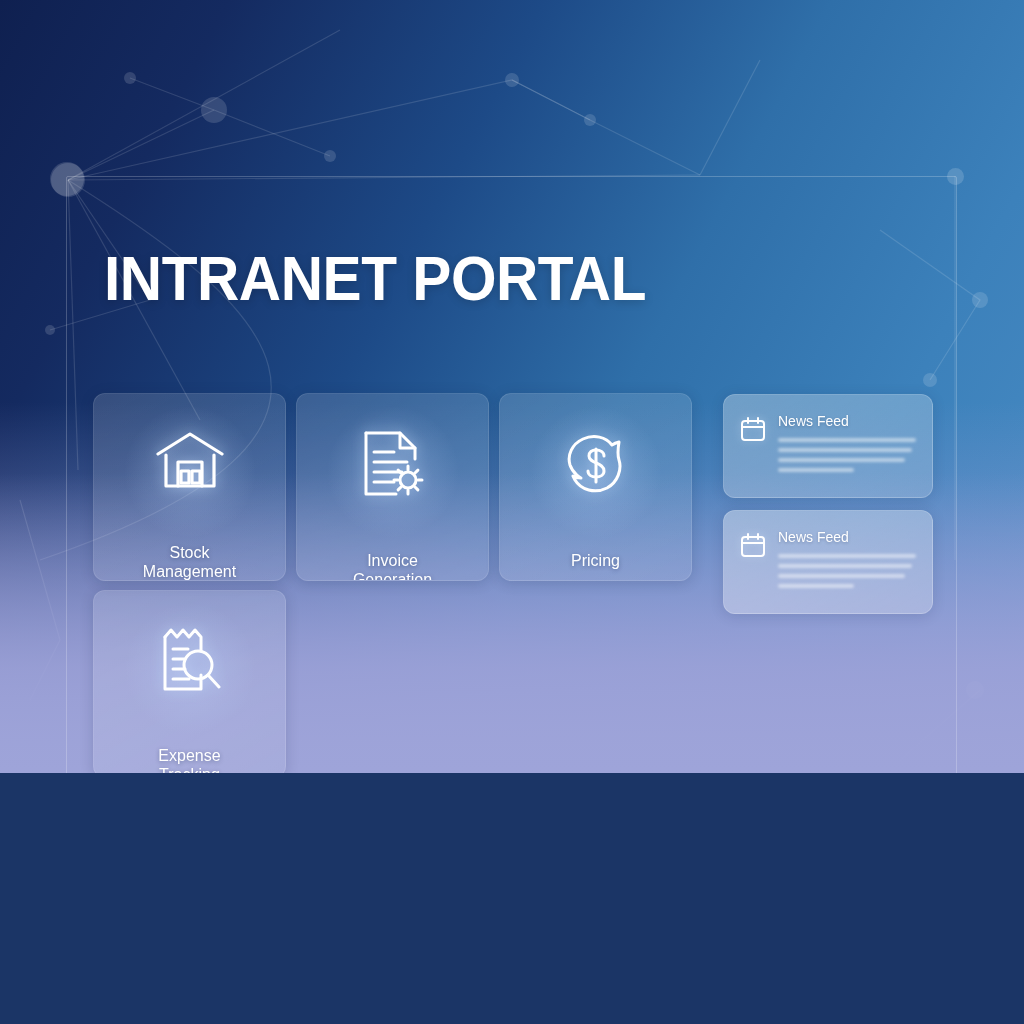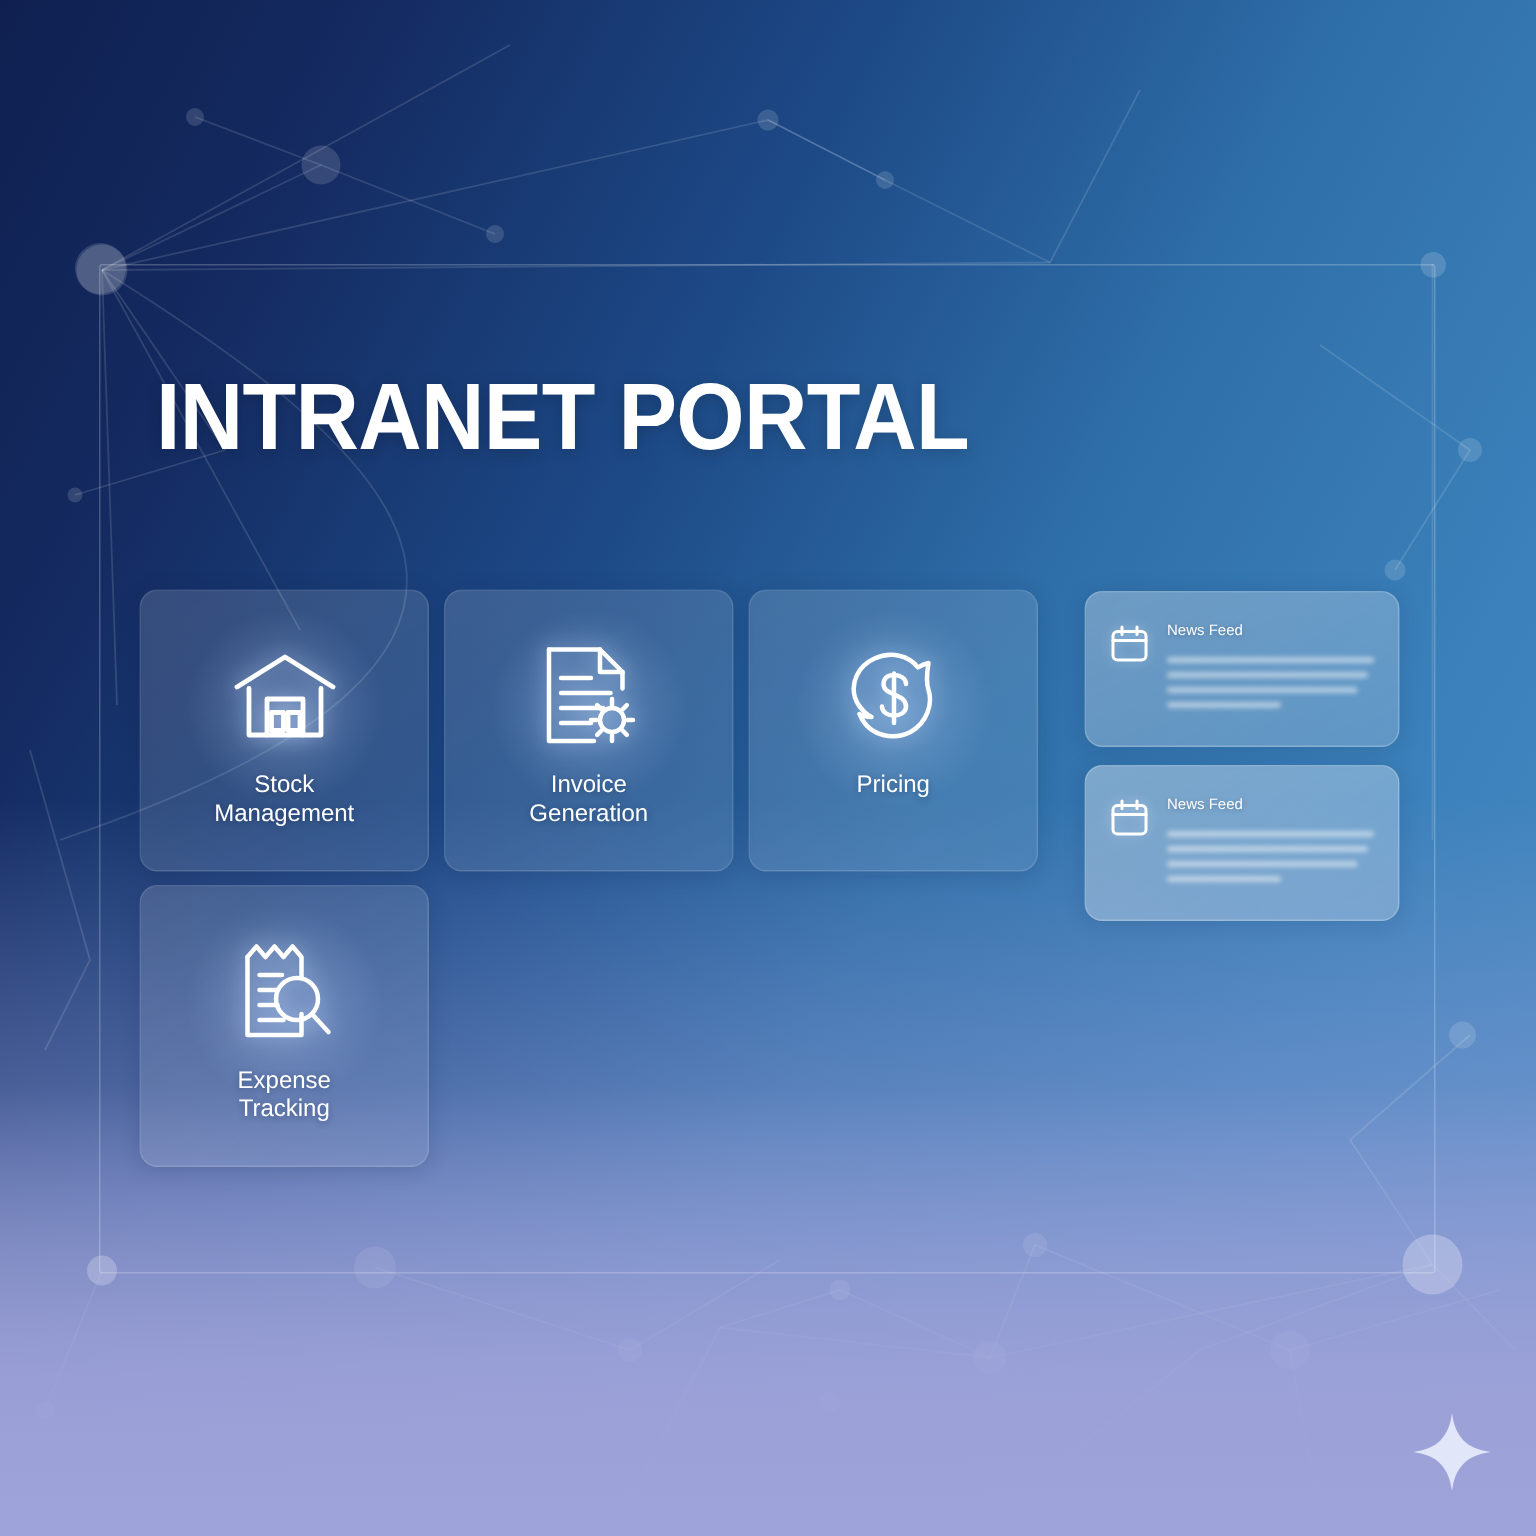--- a/index.html
+++ b/index.html
@@ -8,7 +8,7 @@
     font-family:"Liberation Sans","DejaVu Sans",sans-serif;
     background:#1b3566;
   }
-  #stage{position:relative;width:1024px;height:1024px;overflow:hidden;}
+  #stage{position:relative;width:1024px;height:773px;overflow:hidden;}
 
   
   .bg-base{

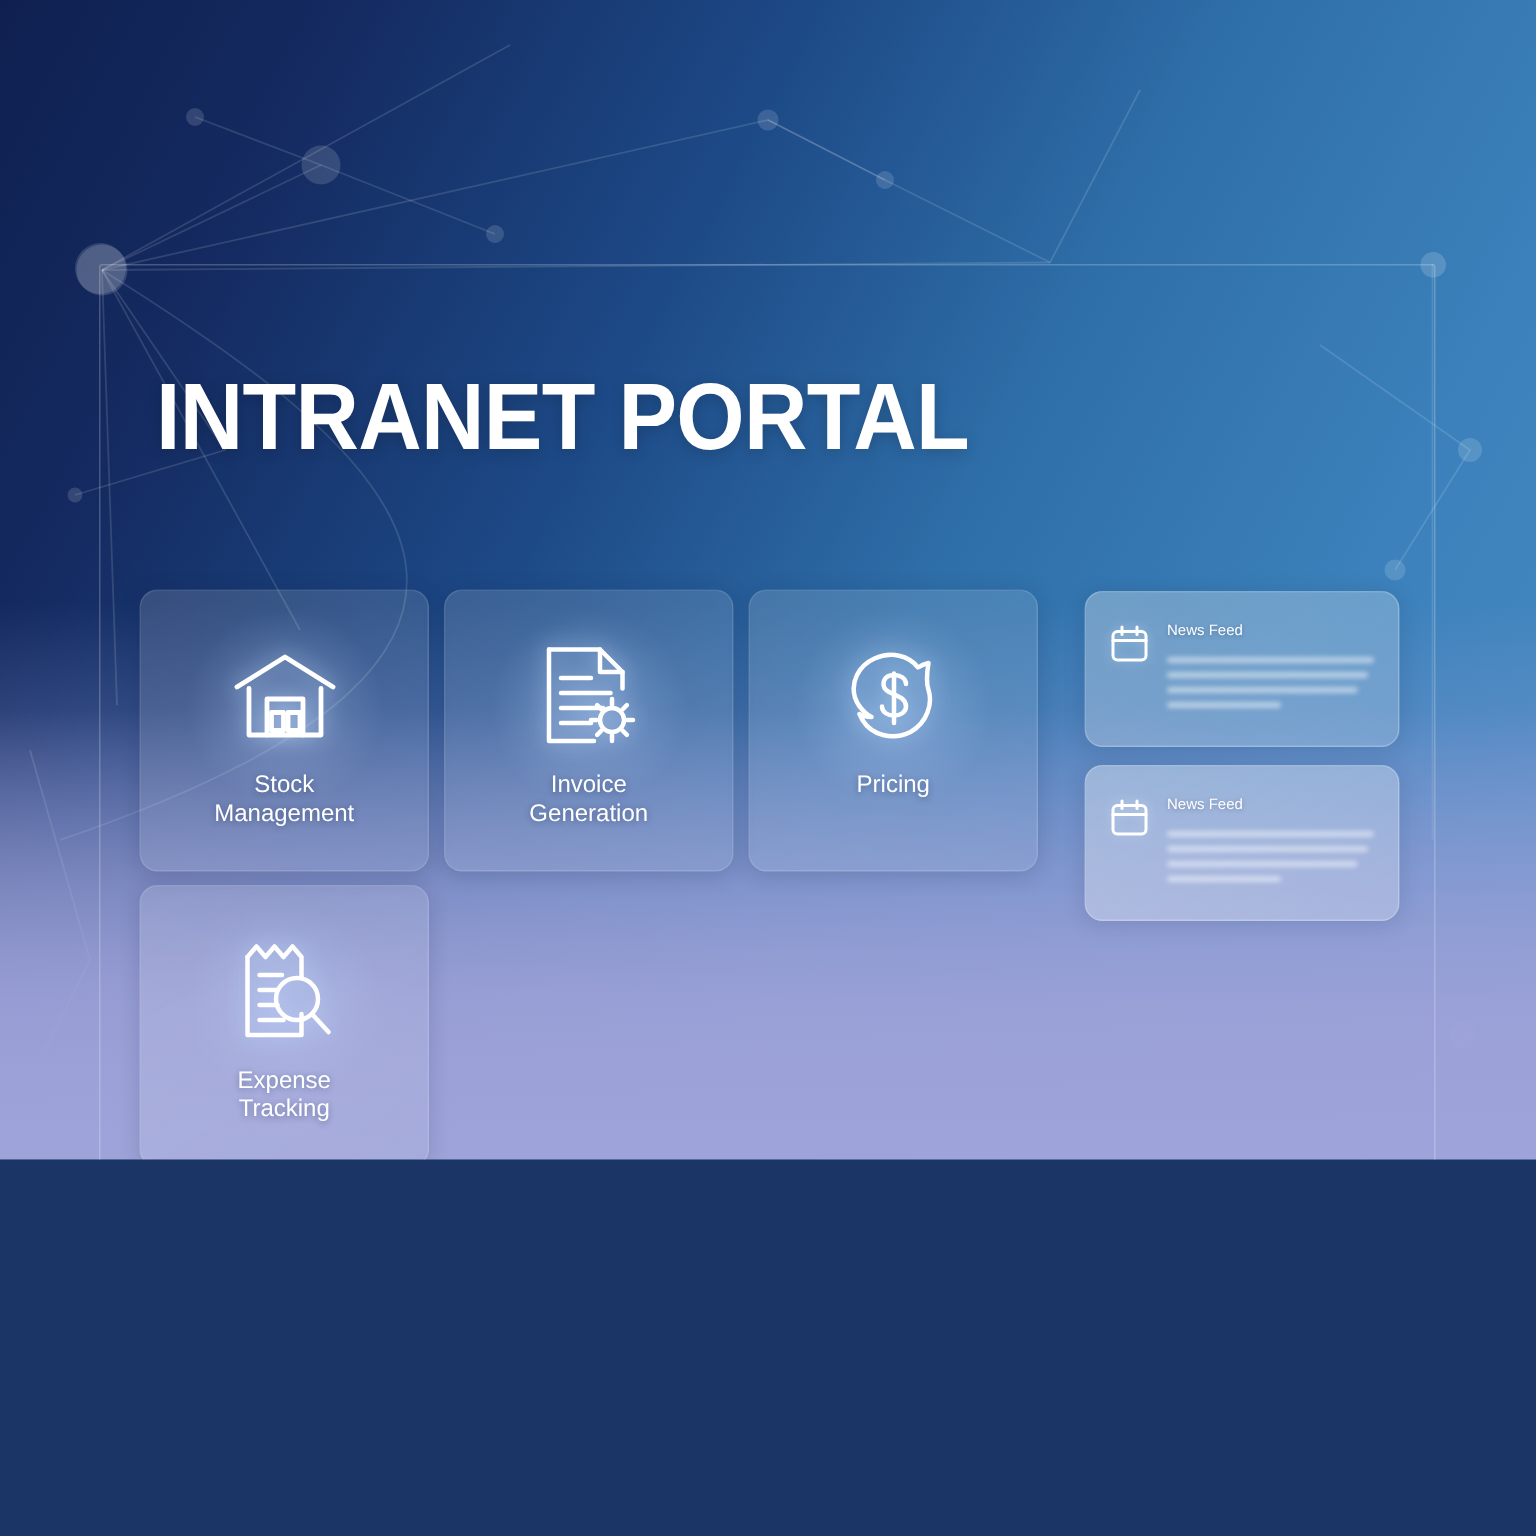--- a/index.html
+++ b/index.html
@@ -104,7 +104,7 @@
   .feed .cal{flex:0 0 auto;padding-top:3px;filter:drop-shadow(0 0 4px rgba(220,235,255,0.45));}
   .feed .body{flex:1 1 auto;min-width:0;}
   .feed .ft{
-    font-size:10px;color:#ffffff;line-height:16px;margin-bottom:9px;
+    font-size:14px;color:#ffffff;line-height:16px;margin-bottom:9px;
     text-shadow:0 1px 3px rgba(10,25,60,0.25);
   }
   .blur-lines{filter:blur(1.6px);}

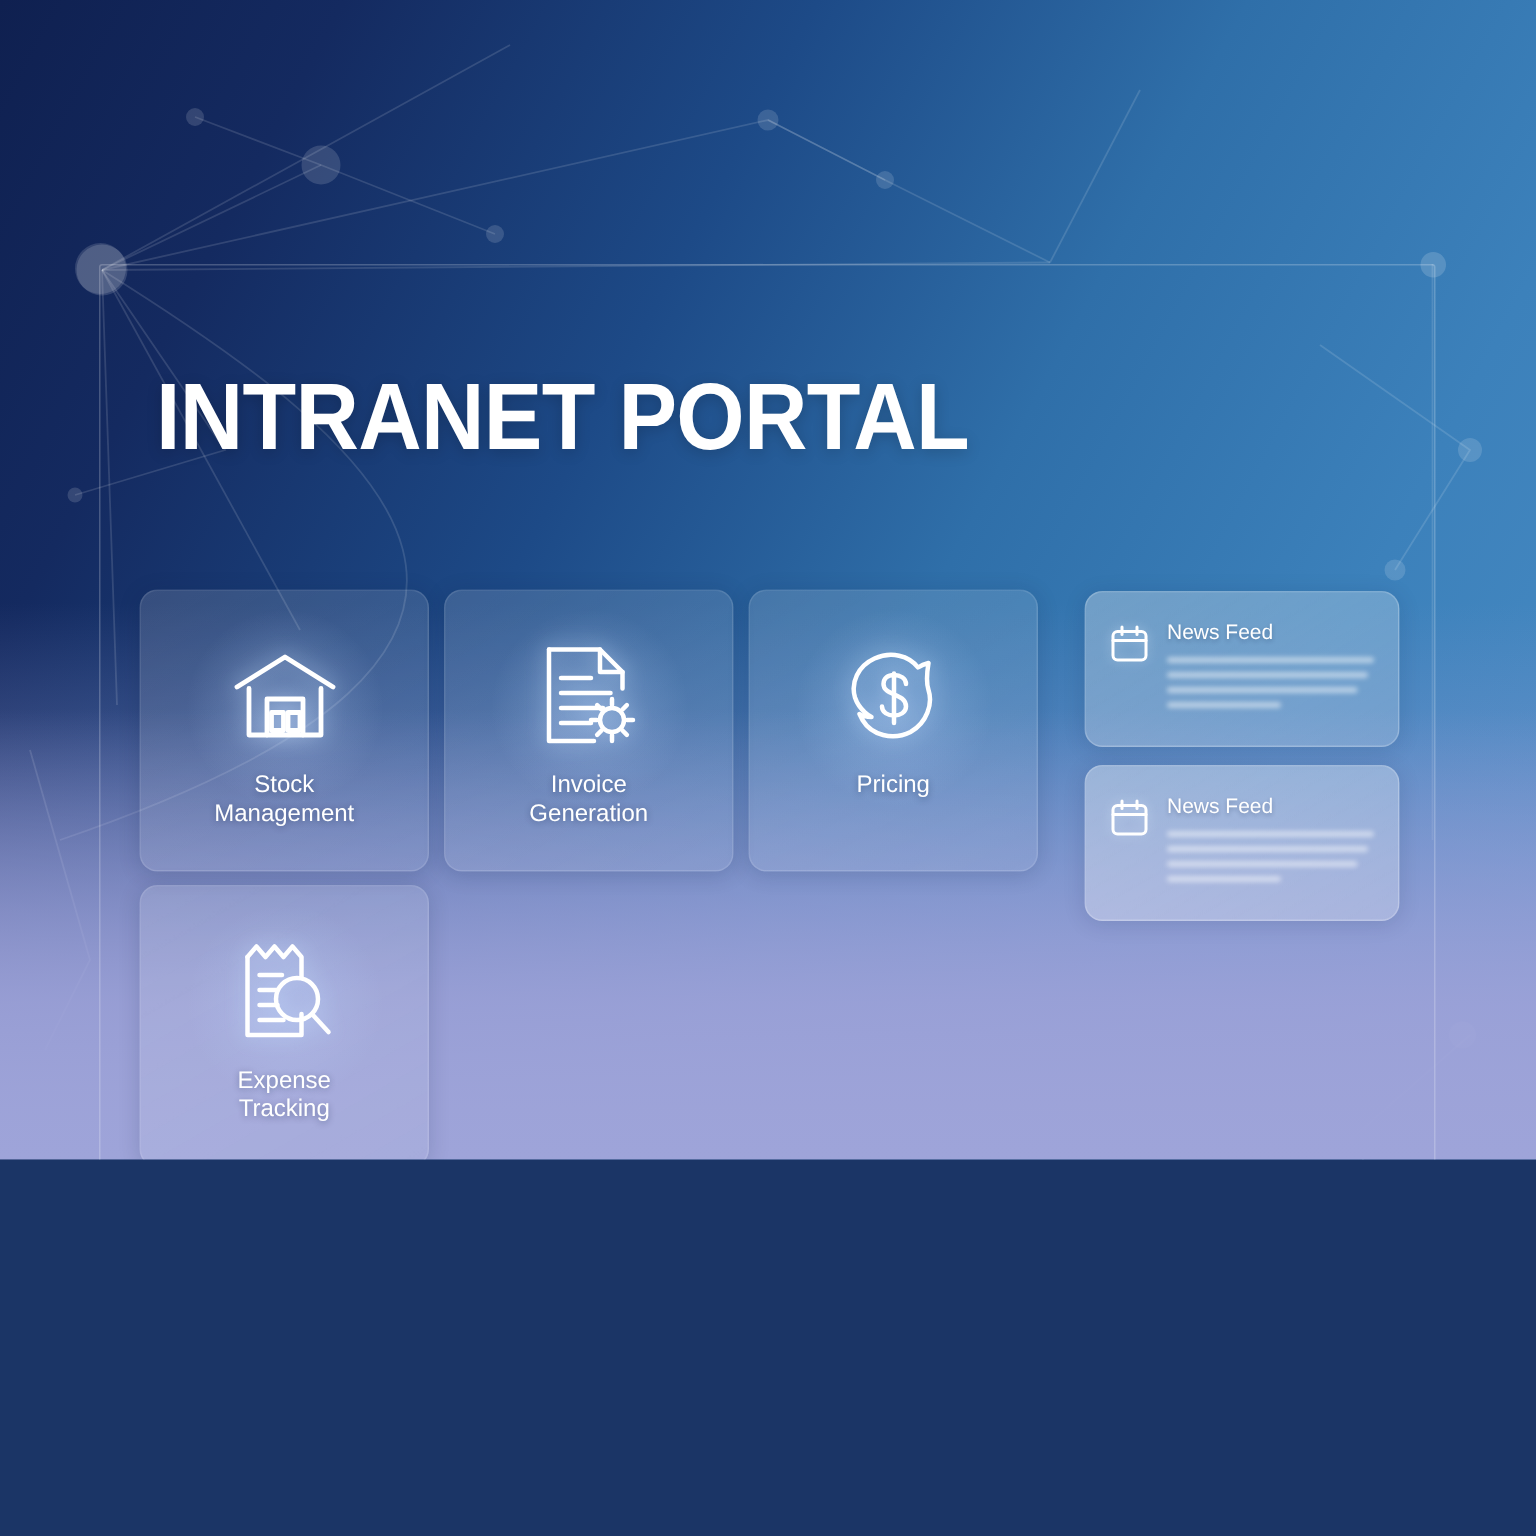--- a/index.html
+++ b/index.html
@@ -65,7 +65,7 @@
     box-shadow:0 2px 14px rgba(10,25,60,0.16);
     display:flex;flex-direction:column;align-items:center;
     justify-content:flex-start;
-    position:relative;overflow:hidden;
+    position:relative;overflow:hidden;gap:37px;
   }
   .tile .glow{
     position:absolute;left:50%;top:78px;width:150px;height:150px;

